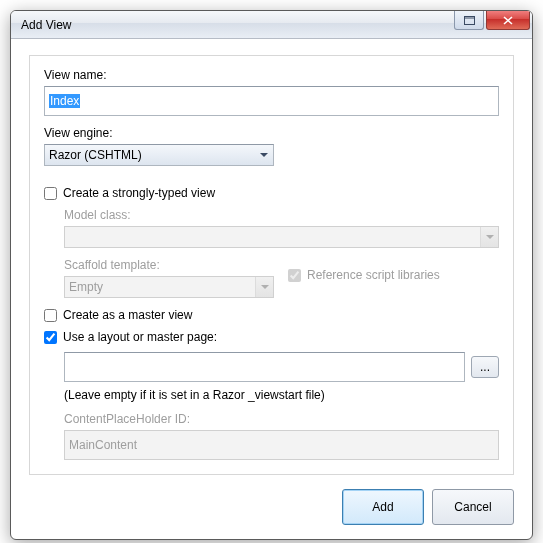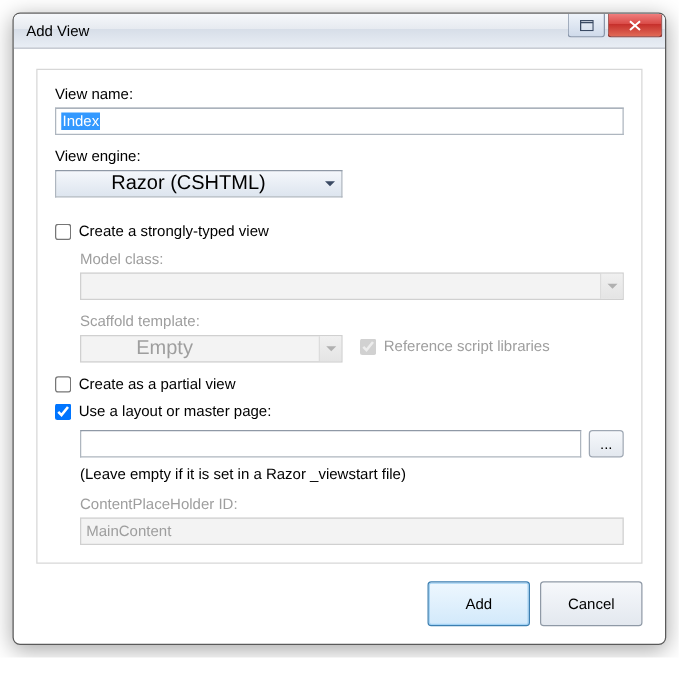--- a/index.html
+++ b/index.html
@@ -81,7 +81,7 @@
     height: 22px;
     border: 1px solid #aeb6bf;
     border-top-color: #8f99a6;
-    padding: 2px 4px;
+    padding: 14px 4px;
     font-size: 12px;
     font-family: inherit;
     background: #fff;

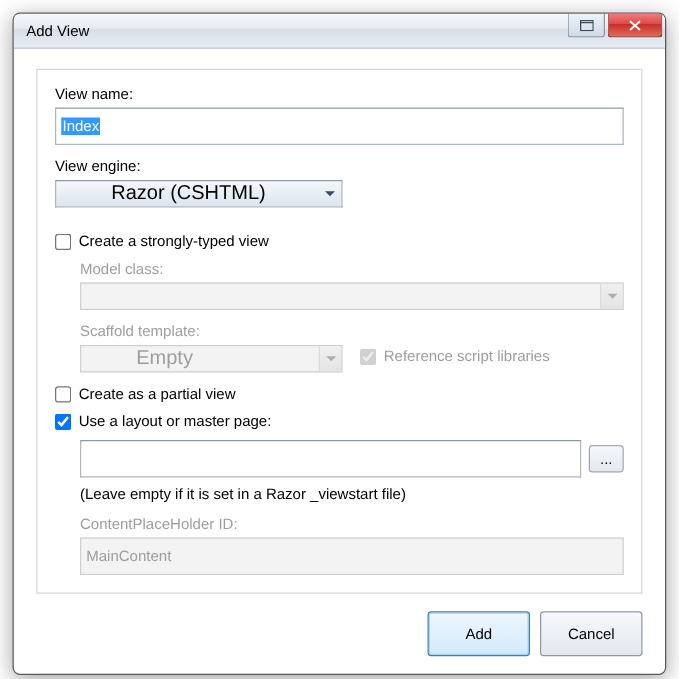--- a/index.html
+++ b/index.html
@@ -108,10 +108,9 @@
   .combo .combo-text {
     flex: 1;
     padding: 0 4px;
-    font-size: 16px;
+    font-size: 12px;
     white-space: nowrap;
     overflow: hidden;
-    margin-left: 40px;
   }
   .combo .combo-btn {
     width: 18px;

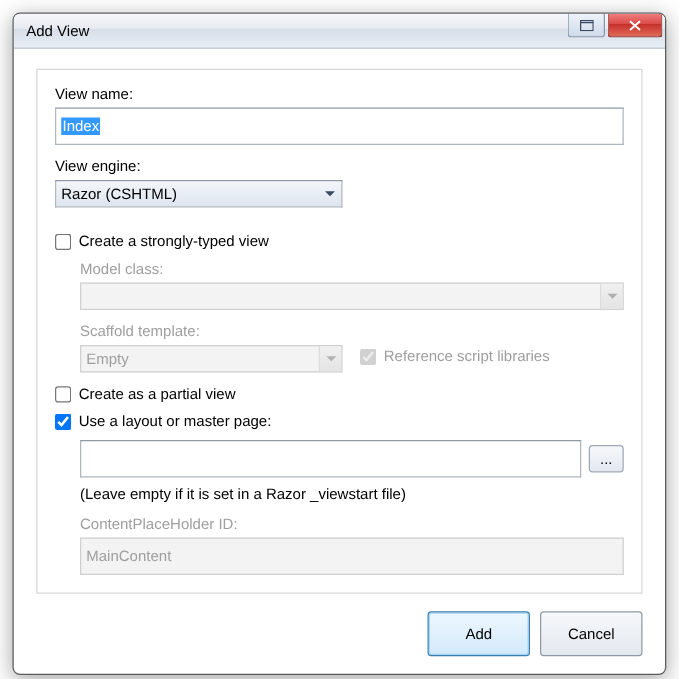--- a/index.html
+++ b/index.html
@@ -267,7 +267,7 @@
               </div>
             </div>
           </div>
-          <div class="check-row disabled" style="margin-bottom:6px">
+          <div class="check-row disabled" style="margin-bottom:16px">
             <input type="checkbox" checked="" disabled="" style="">
             <label>Reference script libraries</label>
           </div>

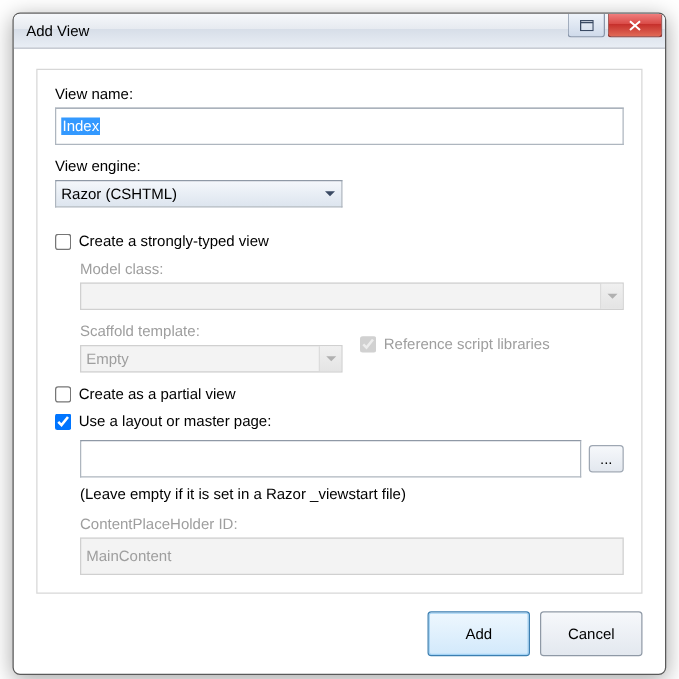--- a/index.html
+++ b/index.html
@@ -278,7 +278,7 @@
 
       <div class="check-row">
         <input type="checkbox" style="">
-        <label>Create as a partial view</label>
+        <label>Create as a master view</label>
       </div>
 
       <div class="check-row">

